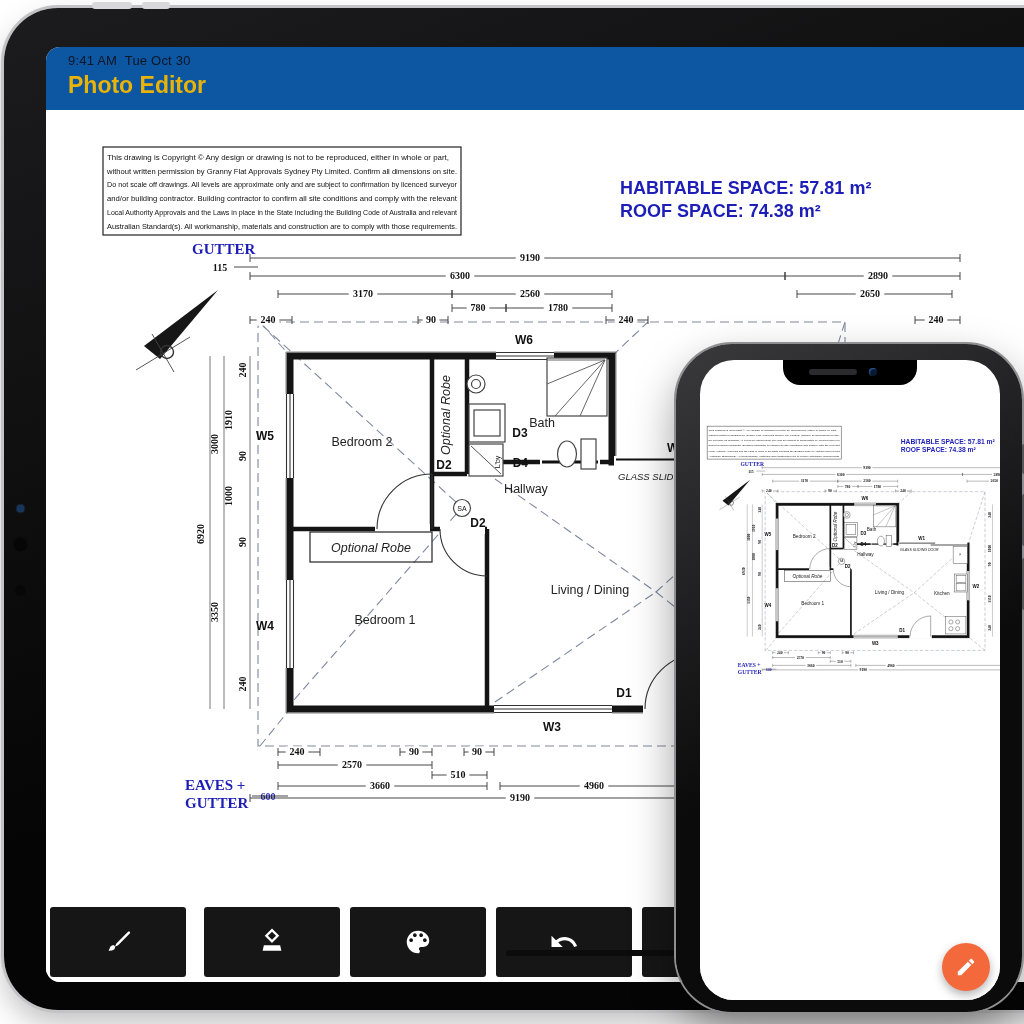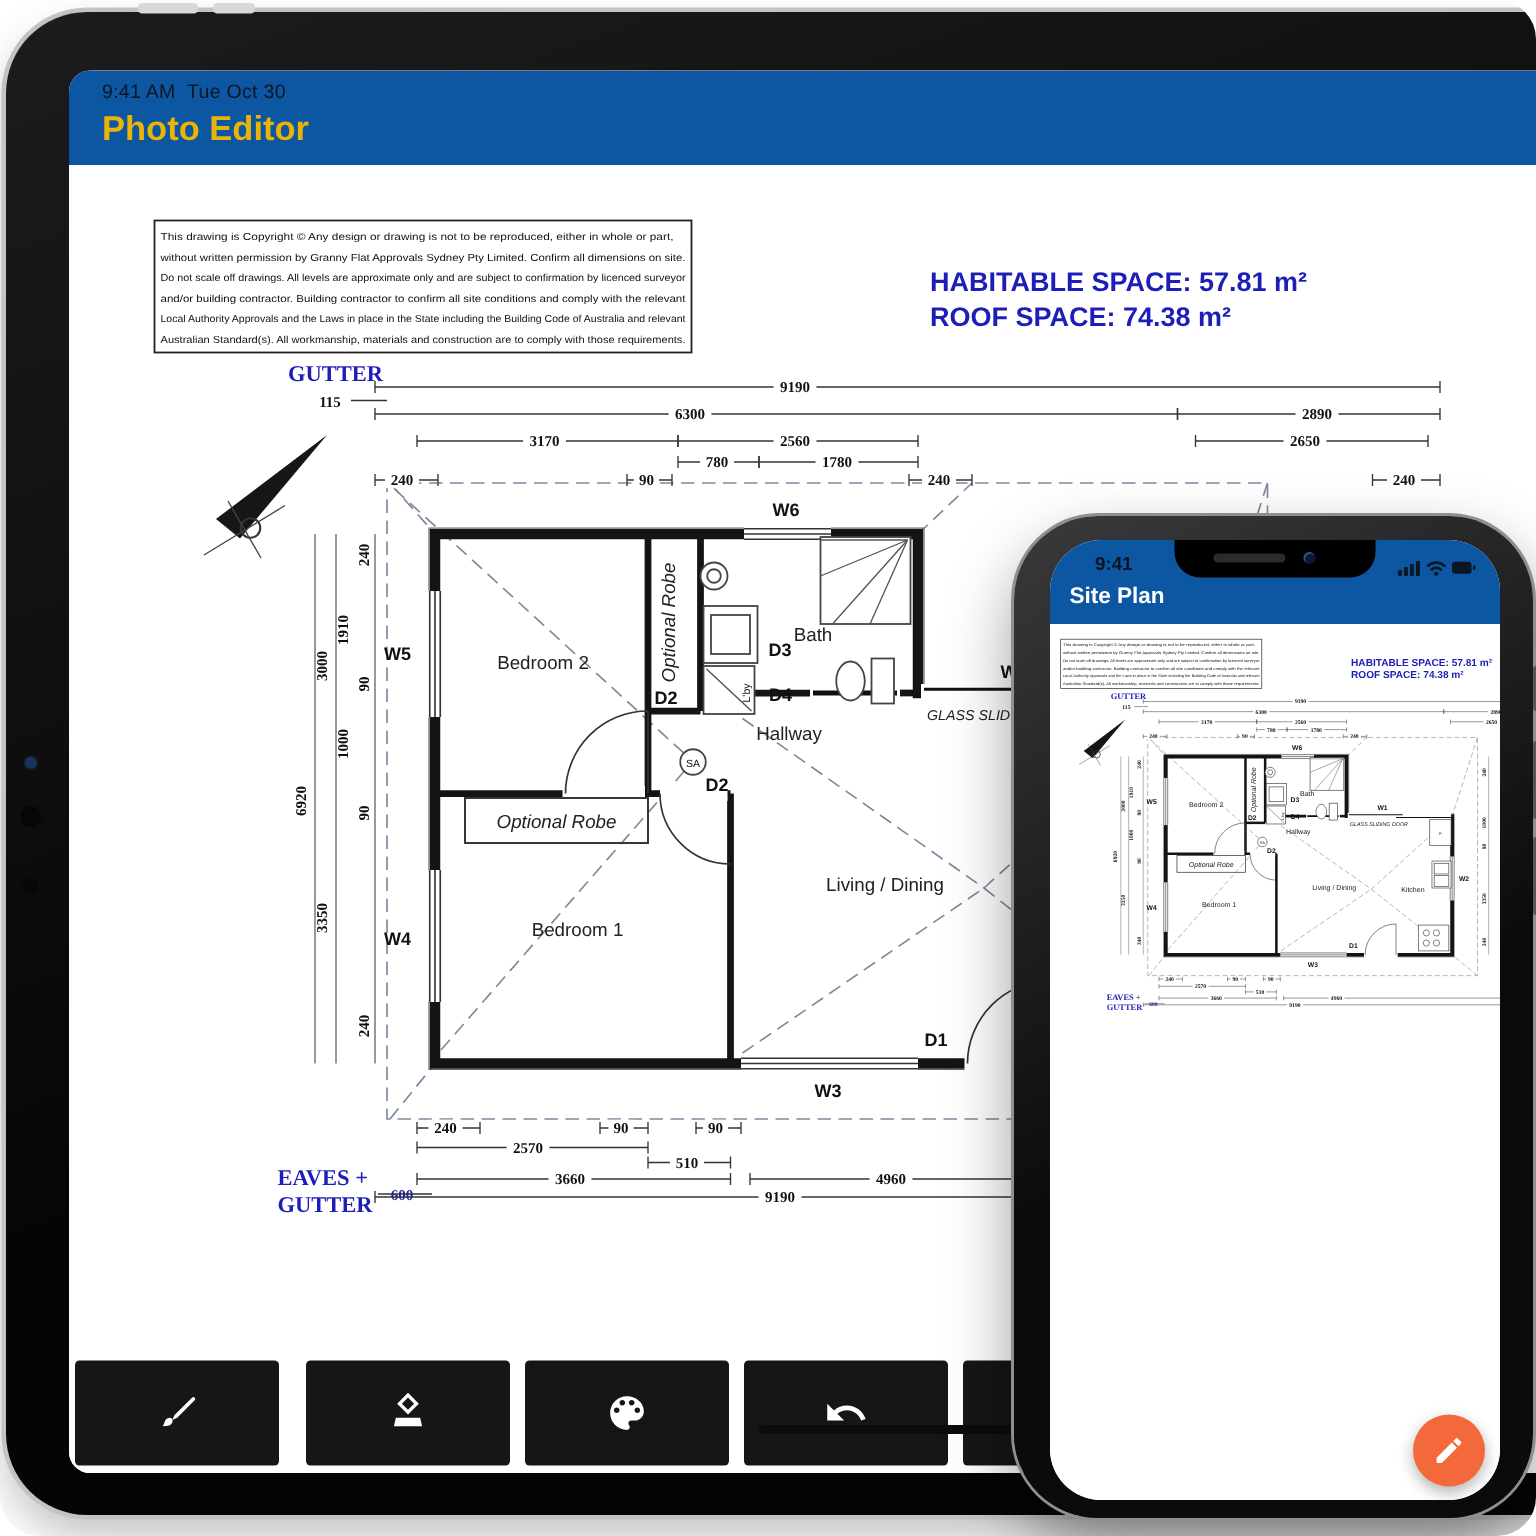--- a/index.html
+++ b/index.html
@@ -4,7 +4,7 @@
 <style>
   html,body{margin:0;padding:0;background:#fff;}
   #stage{position:relative;width:1024px;height:1024px;background:#fff;overflow:hidden;
-         font-family:"Liberation Sans",sans-serif;border-radius:26px;}
+         font-family:"Liberation Sans",sans-serif;}
   
   .tablet{position:absolute;left:4px;top:8px;width:1090px;height:1002px;border-radius:54px;
           background:linear-gradient(160deg,#1c1c1e,#050505 60%);

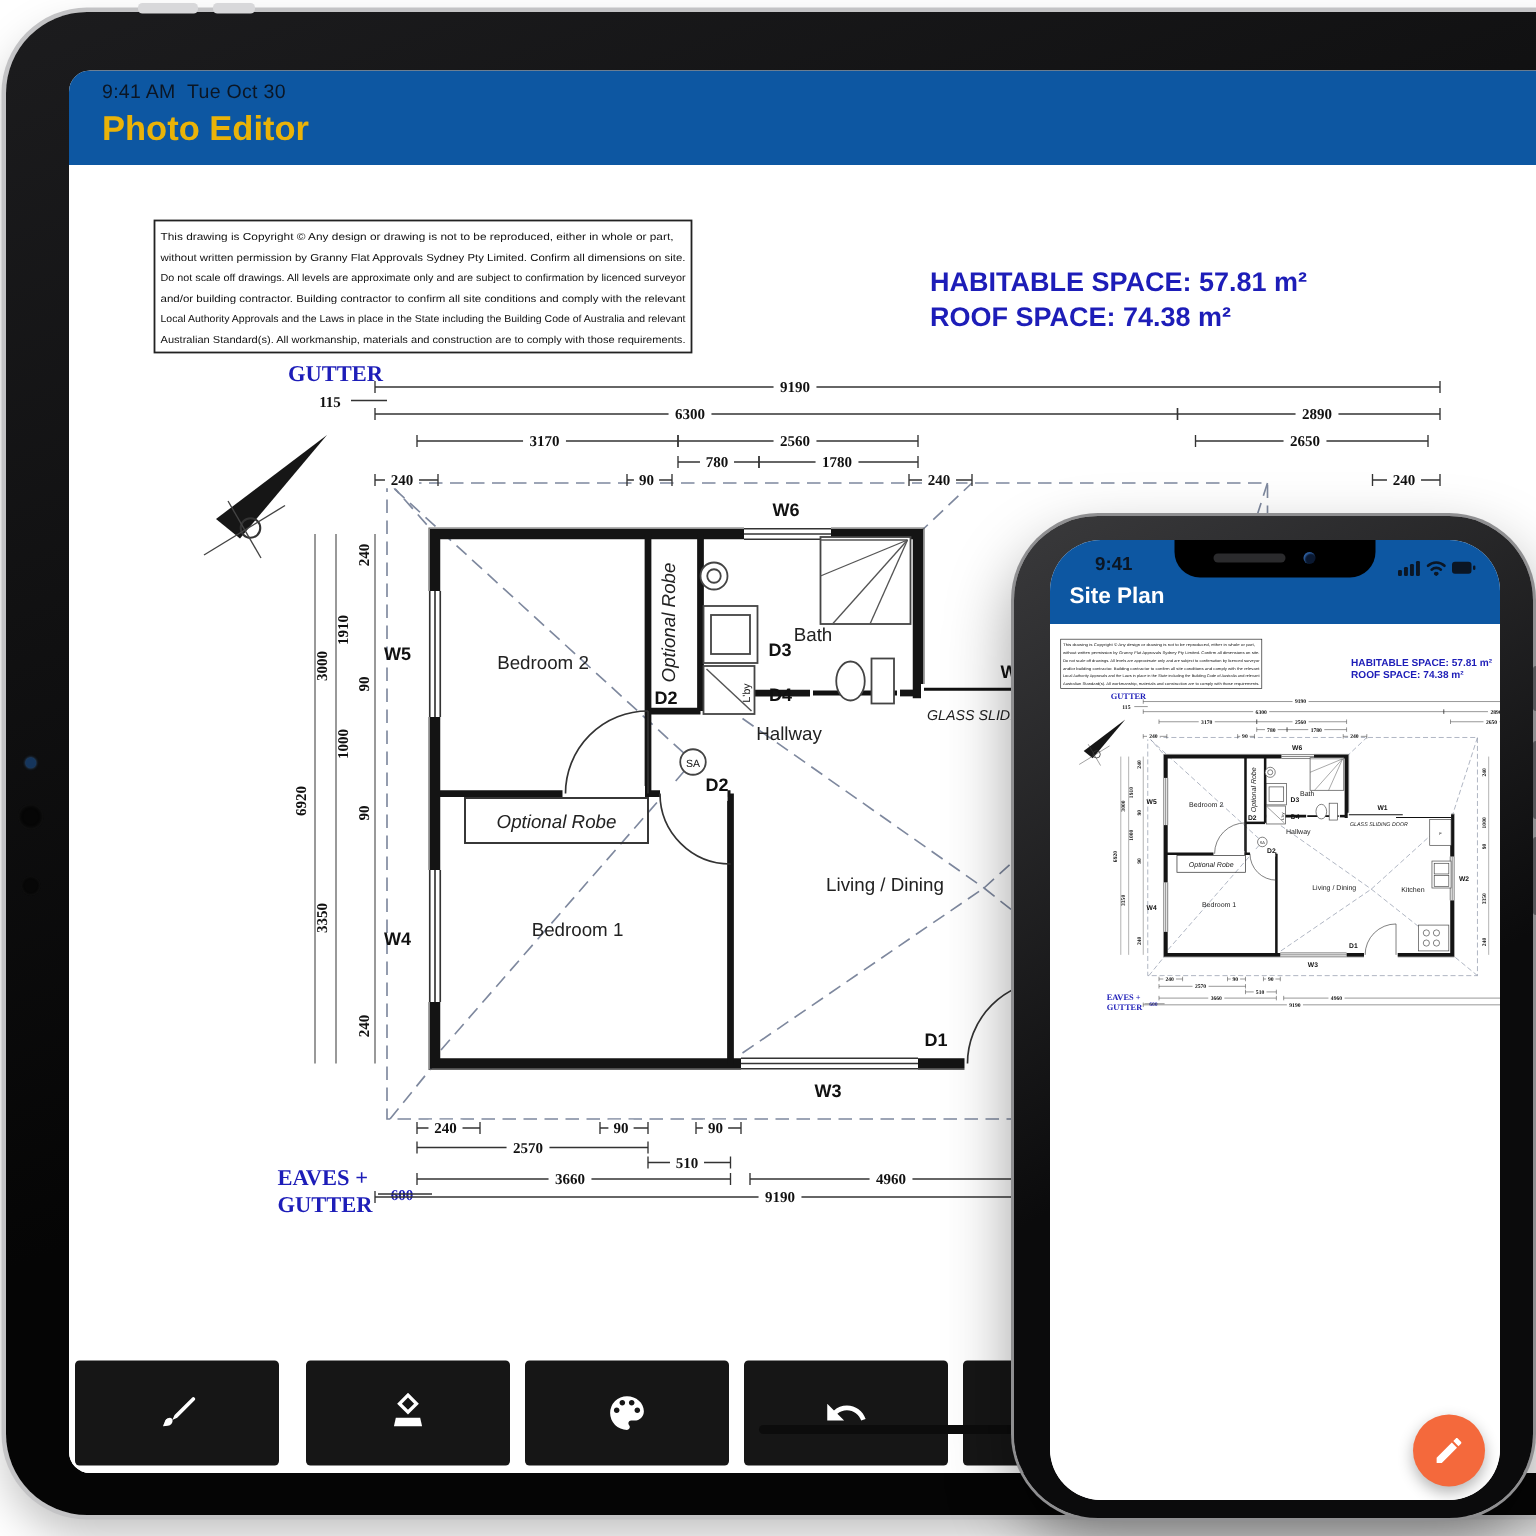--- a/index.html
+++ b/index.html
@@ -367,29 +367,6 @@
       <div class="notch">
         <div class="spk"></div>
         <div class="cam2"></div>
-      </div>
-      <div class="p-header" style="background:#0d57a2;">
-        <div class="p-time" style="color:#0b1624;">9:41</div>
-        <div class="p-icons">
-          <svg width="52" height="12" viewBox="0 0 52 12">
-            <g fill="#0b1624">
-              <rect x="0" y="8" width="2.6" height="4" rx="0.8"></rect>
-                <rect x="4" y="6" width="2.6" height="6" rx="0.8"></rect>
-              <rect x="8" y="4" width="2.6" height="8" rx="0.8"></rect>
-                <rect x="12" y="2" width="2.6" height="10" rx="0.8"></rect>
-            </g>
-            <g stroke="#0b1624" fill="none" stroke-width="1.7" stroke-linecap="round">
-              <path d="M20 5.2 a8 8 0 0 1 11 0"></path>
-                <path d="M22.4 7.8 a4.6 4.6 0 0 1 6.2 0"></path>
-                <path d="M25.1 10.4 l0.4 0.3 0.4-0.3" stroke-width="2.2"></path>
-            </g>
-            <g>
-              <rect x="36" y="2.5" width="13" height="8" rx="2" fill="#0b1624"></rect>
-              <rect x="50" y="5" width="1.6" height="3" rx="0.8" fill="#0b1624"></rect>
-            </g>
-          </svg>
-        </div>
-        <div class="p-title">Site Plan</div>
       </div>
       <div class="p-content">
         <div id="plan-phone" class="plan-wrap" style="left:6px;top:9px;"><svg width="352" viewBox="0 0 940 770" xmlns="http://www.w3.org/2000/svg" style="background:#fff">

